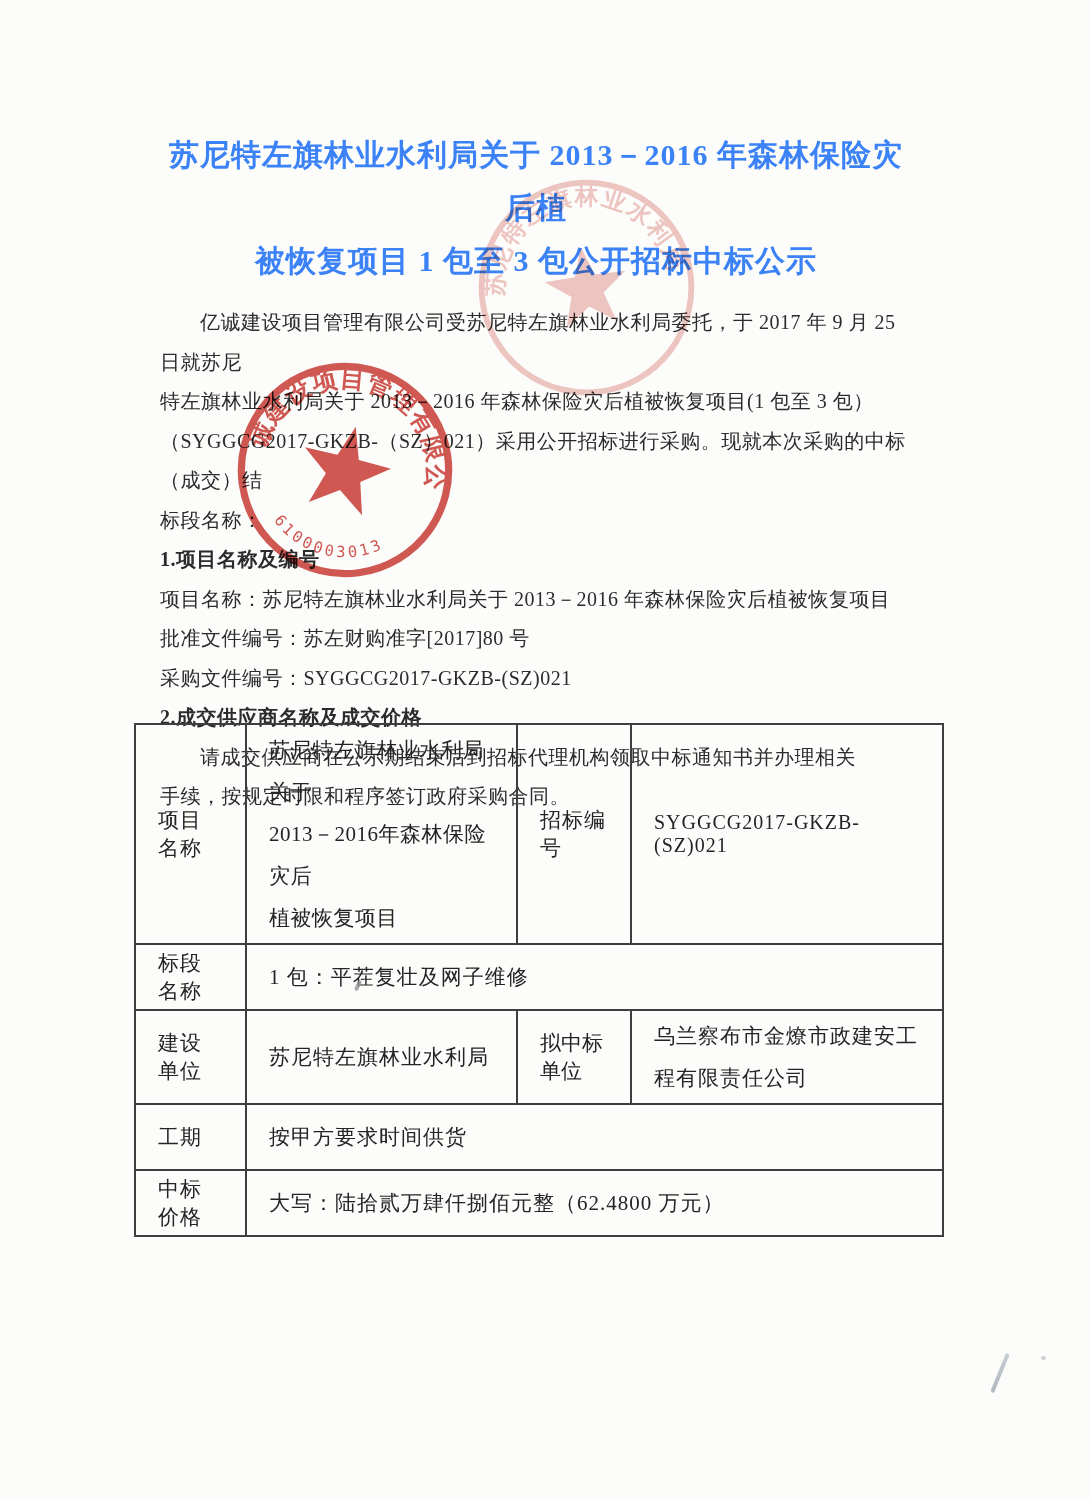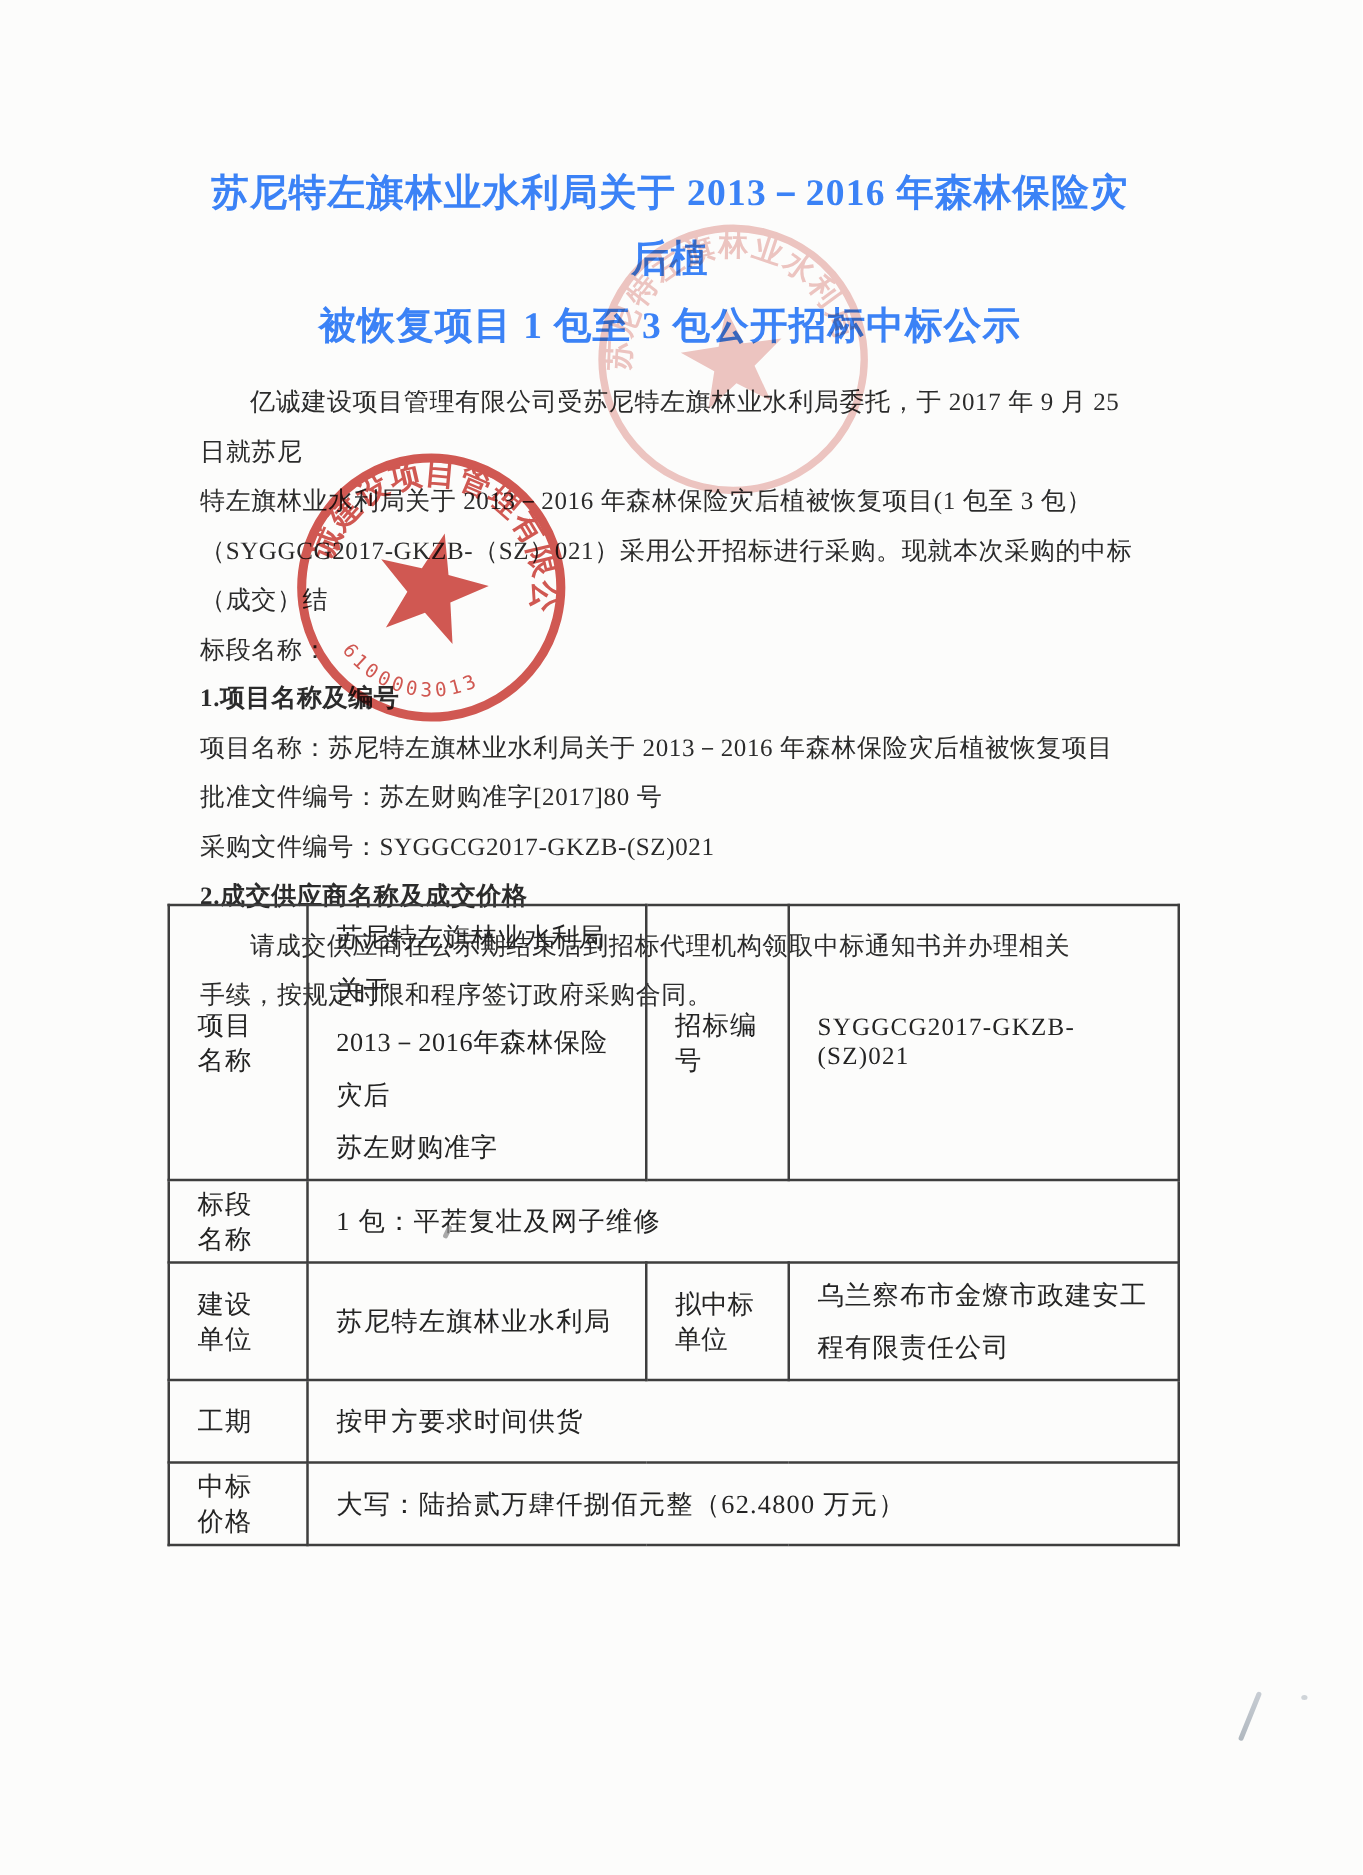--- a/index.html
+++ b/index.html
@@ -94,7 +94,7 @@
         <td class="cell-lines">
           <div>苏尼特左旗林业水利局关于</div>
           <div>2013－2016年森林保险灾后</div>
-          <div>苏左财购准字</div>
+          <div>植被恢复项目</div>
         </td>
         <td>招标编号</td>
         <td class="code-cell">SYGGCG2017-GKZB-(SZ)021</td>

